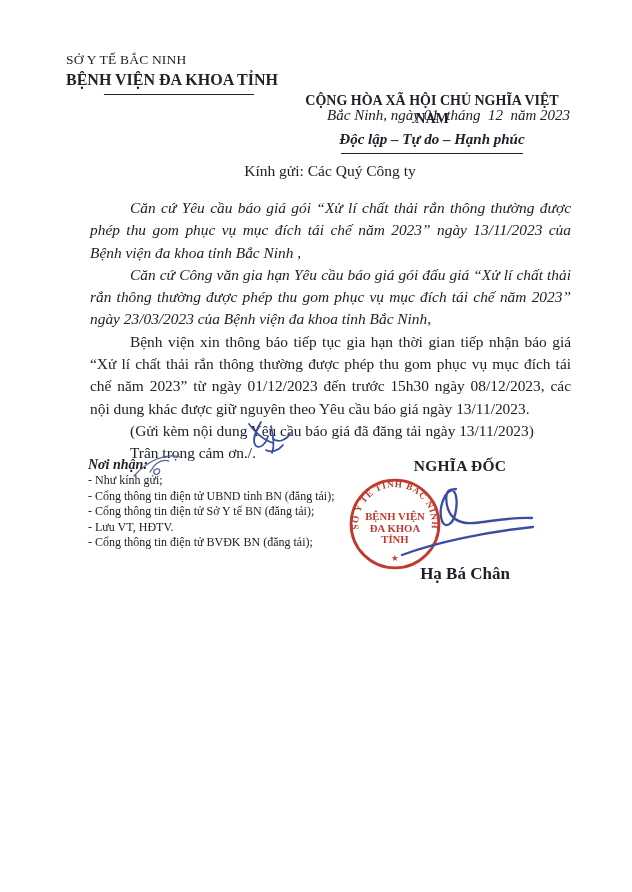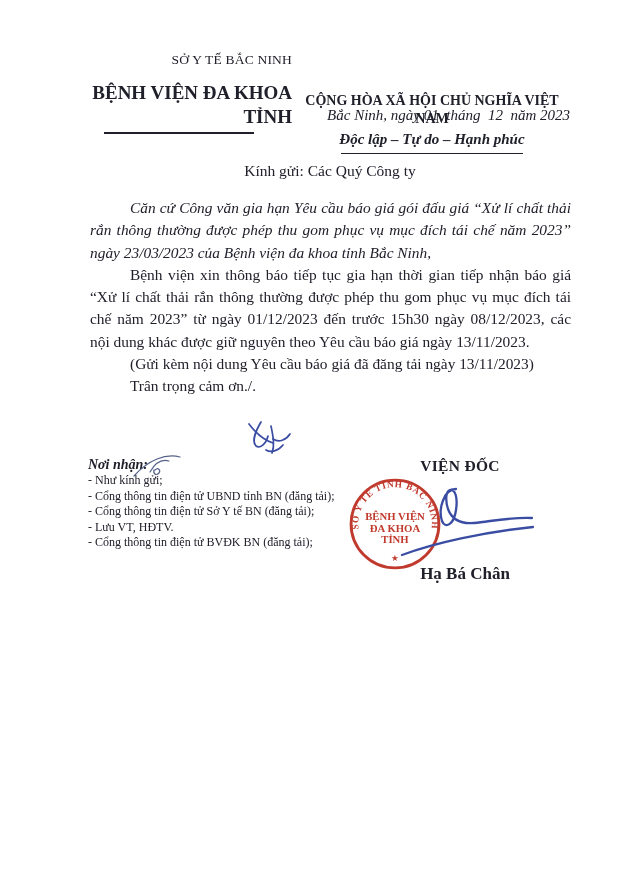--- a/index.html
+++ b/index.html
@@ -17,7 +17,7 @@
   
   .hdr-left{
     position:absolute;left:66px;top:52px;width:226px;
-    text-align:right;line-height:1.25;
+    text-align:left;line-height:1.25;
   }
   .hdr-left .l1{font-size:13.5px;letter-spacing:.2px;}
   .hdr-left .l2{font-size:19px;font-weight:bold;margin-top:12px;}

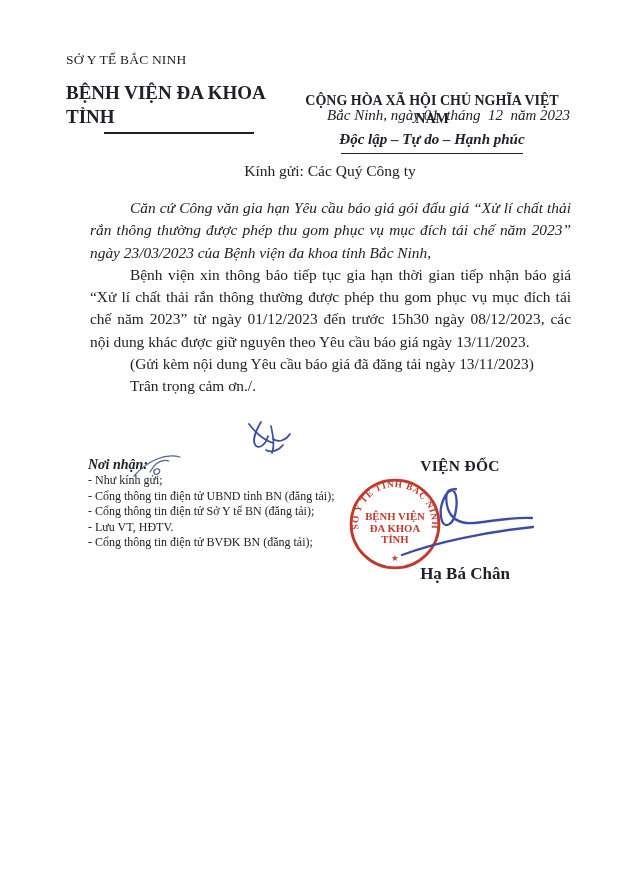--- a/index.html
+++ b/index.html
@@ -20,7 +20,7 @@
     text-align:left;line-height:1.25;
   }
   .hdr-left .l1{font-size:13.5px;letter-spacing:.2px;}
-  .hdr-left .l2{font-size:19px;font-weight:bold;margin-top:12px;}
+  .hdr-left .l2{font-size:16px;font-weight:bold;margin-top:1px;}
   .hdr-left .rule{width:150px;height:1.4px;background:var(--ink);margin:4px auto 0;}
   .hdr-right{
     position:absolute;left:290px;top:52px;width:284px;

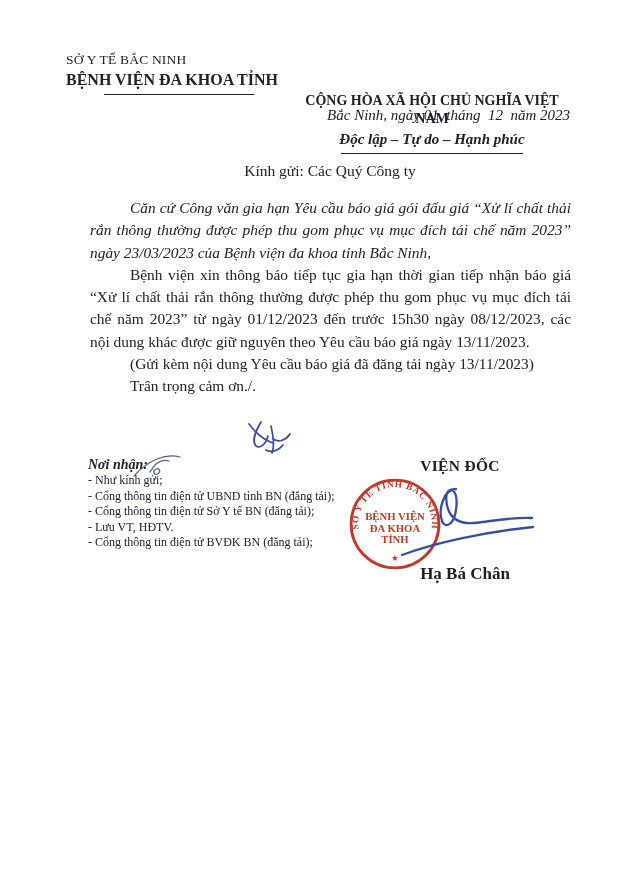--- a/index.html
+++ b/index.html
@@ -84,6 +84,7 @@
   <div class="salutation">Kính gửi: Các Quý Công ty</div>
 
   <div class="body">
+    <p class="it">Căn cứ Yêu cầu báo giá gói “Xử lí chất thải rắn thông thường được phép thu gom phục vụ mục đích tái chế năm 2023” ngày 13/11/2023 của Bệnh viện đa khoa tỉnh Bắc Ninh ,</p>
     <p class="it">Căn cứ Công văn gia hạn Yêu cầu báo giá gói đấu giá “Xử lí chất thải rắn thông thường được phép thu gom phục vụ mục đích tái chế năm 2023” ngày 23/03/2023 của Bệnh viện đa khoa tỉnh Bắc Ninh,</p>
     <p>Bệnh viện xin thông báo tiếp tục gia hạn thời gian tiếp nhận báo giá “Xử lí chất thải rắn thông thường được phép thu gom phục vụ mục đích tái chế năm 2023” từ ngày 01/12/2023 đến trước 15h30 ngày 08/12/2023, các nội dung khác được giữ nguyên theo Yêu cầu báo giá ngày 13/11/2023.</p>
     <p>(Gửi kèm nội dung Yêu cầu báo giá đã đăng tải ngày 13/11/2023)</p>

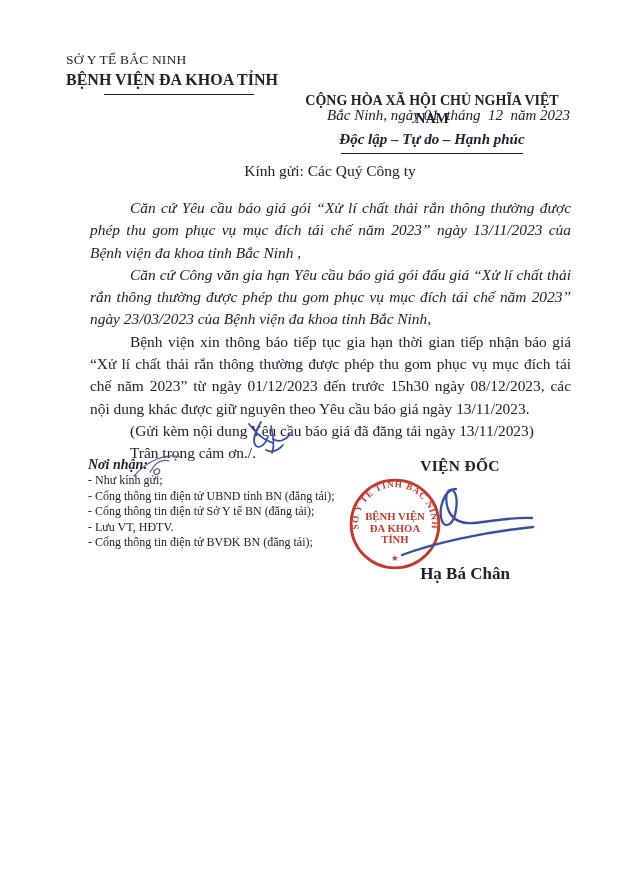--- a/index.html
+++ b/index.html
@@ -118,7 +118,7 @@
     </g>
   </svg>
 
-  <div class="sig-title">VIỆN ĐỐC</div>
+  <div class="sig-title">NGHĨA ĐỐC</div>
 
   <svg class="stamp" viewBox="0 0 92 92">
     <circle cx="46" cy="46" r="43" fill="none" stroke-width="2.8" stroke="#c03a2e"></circle>

